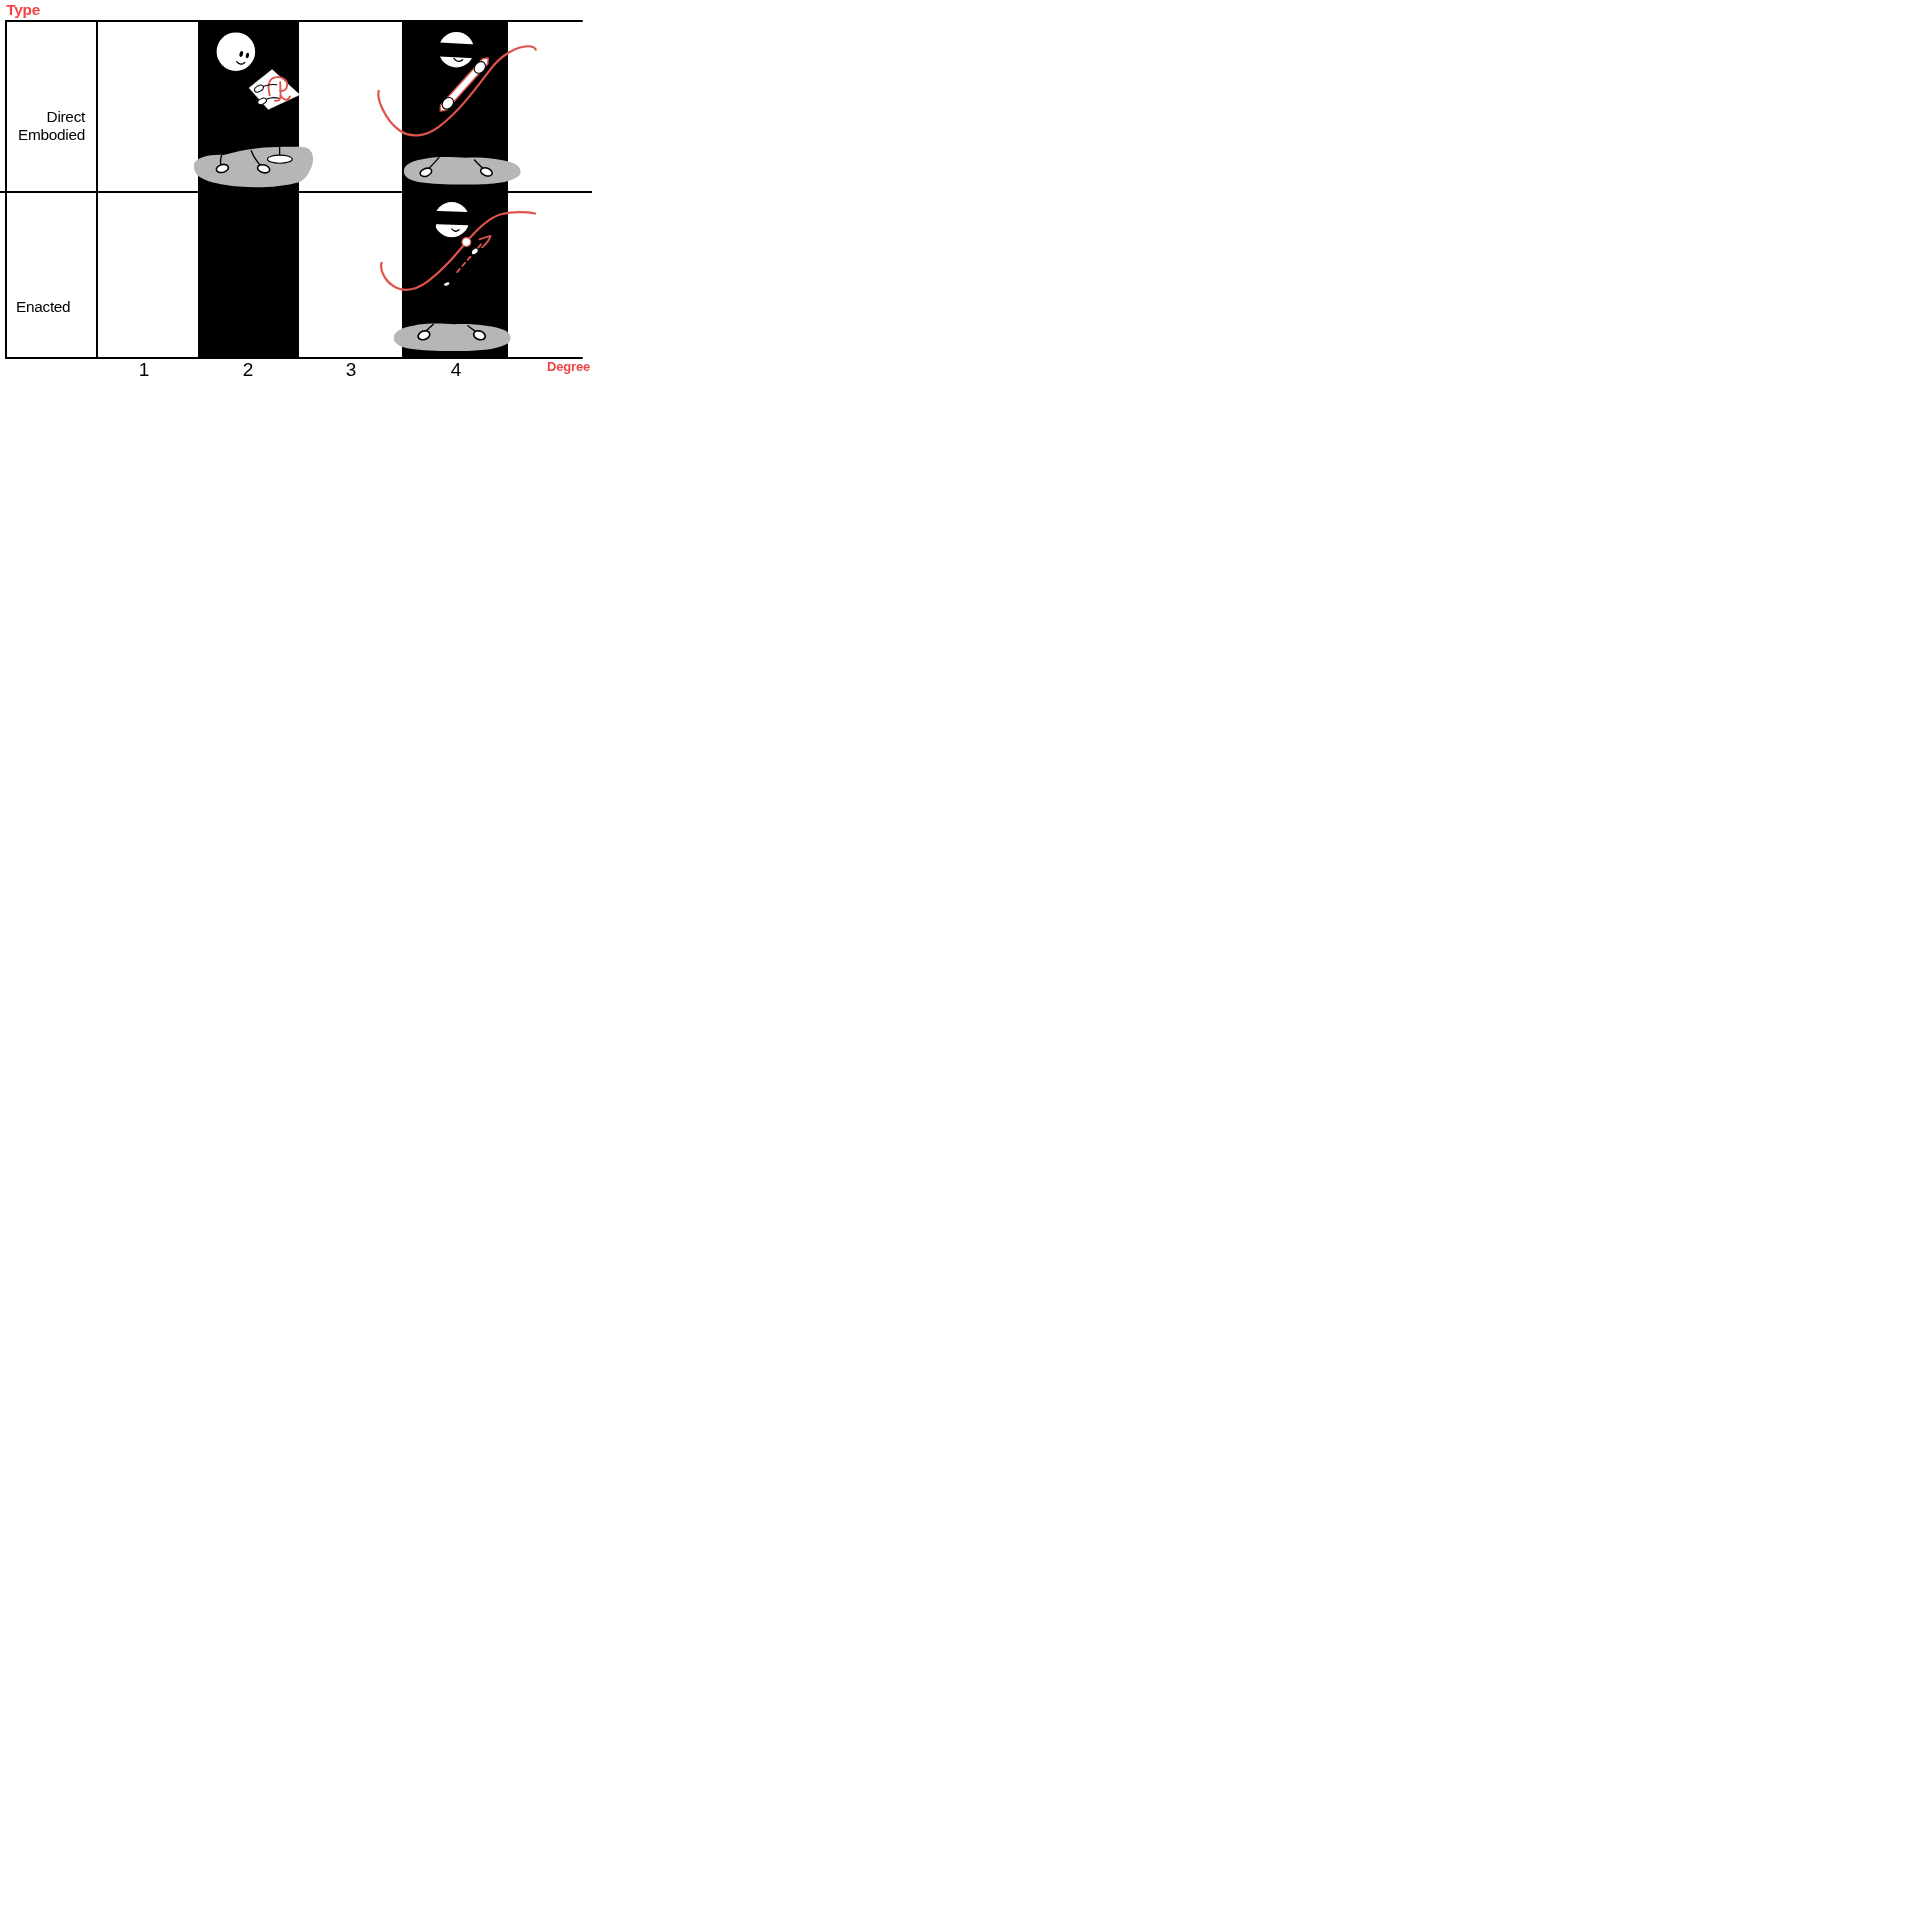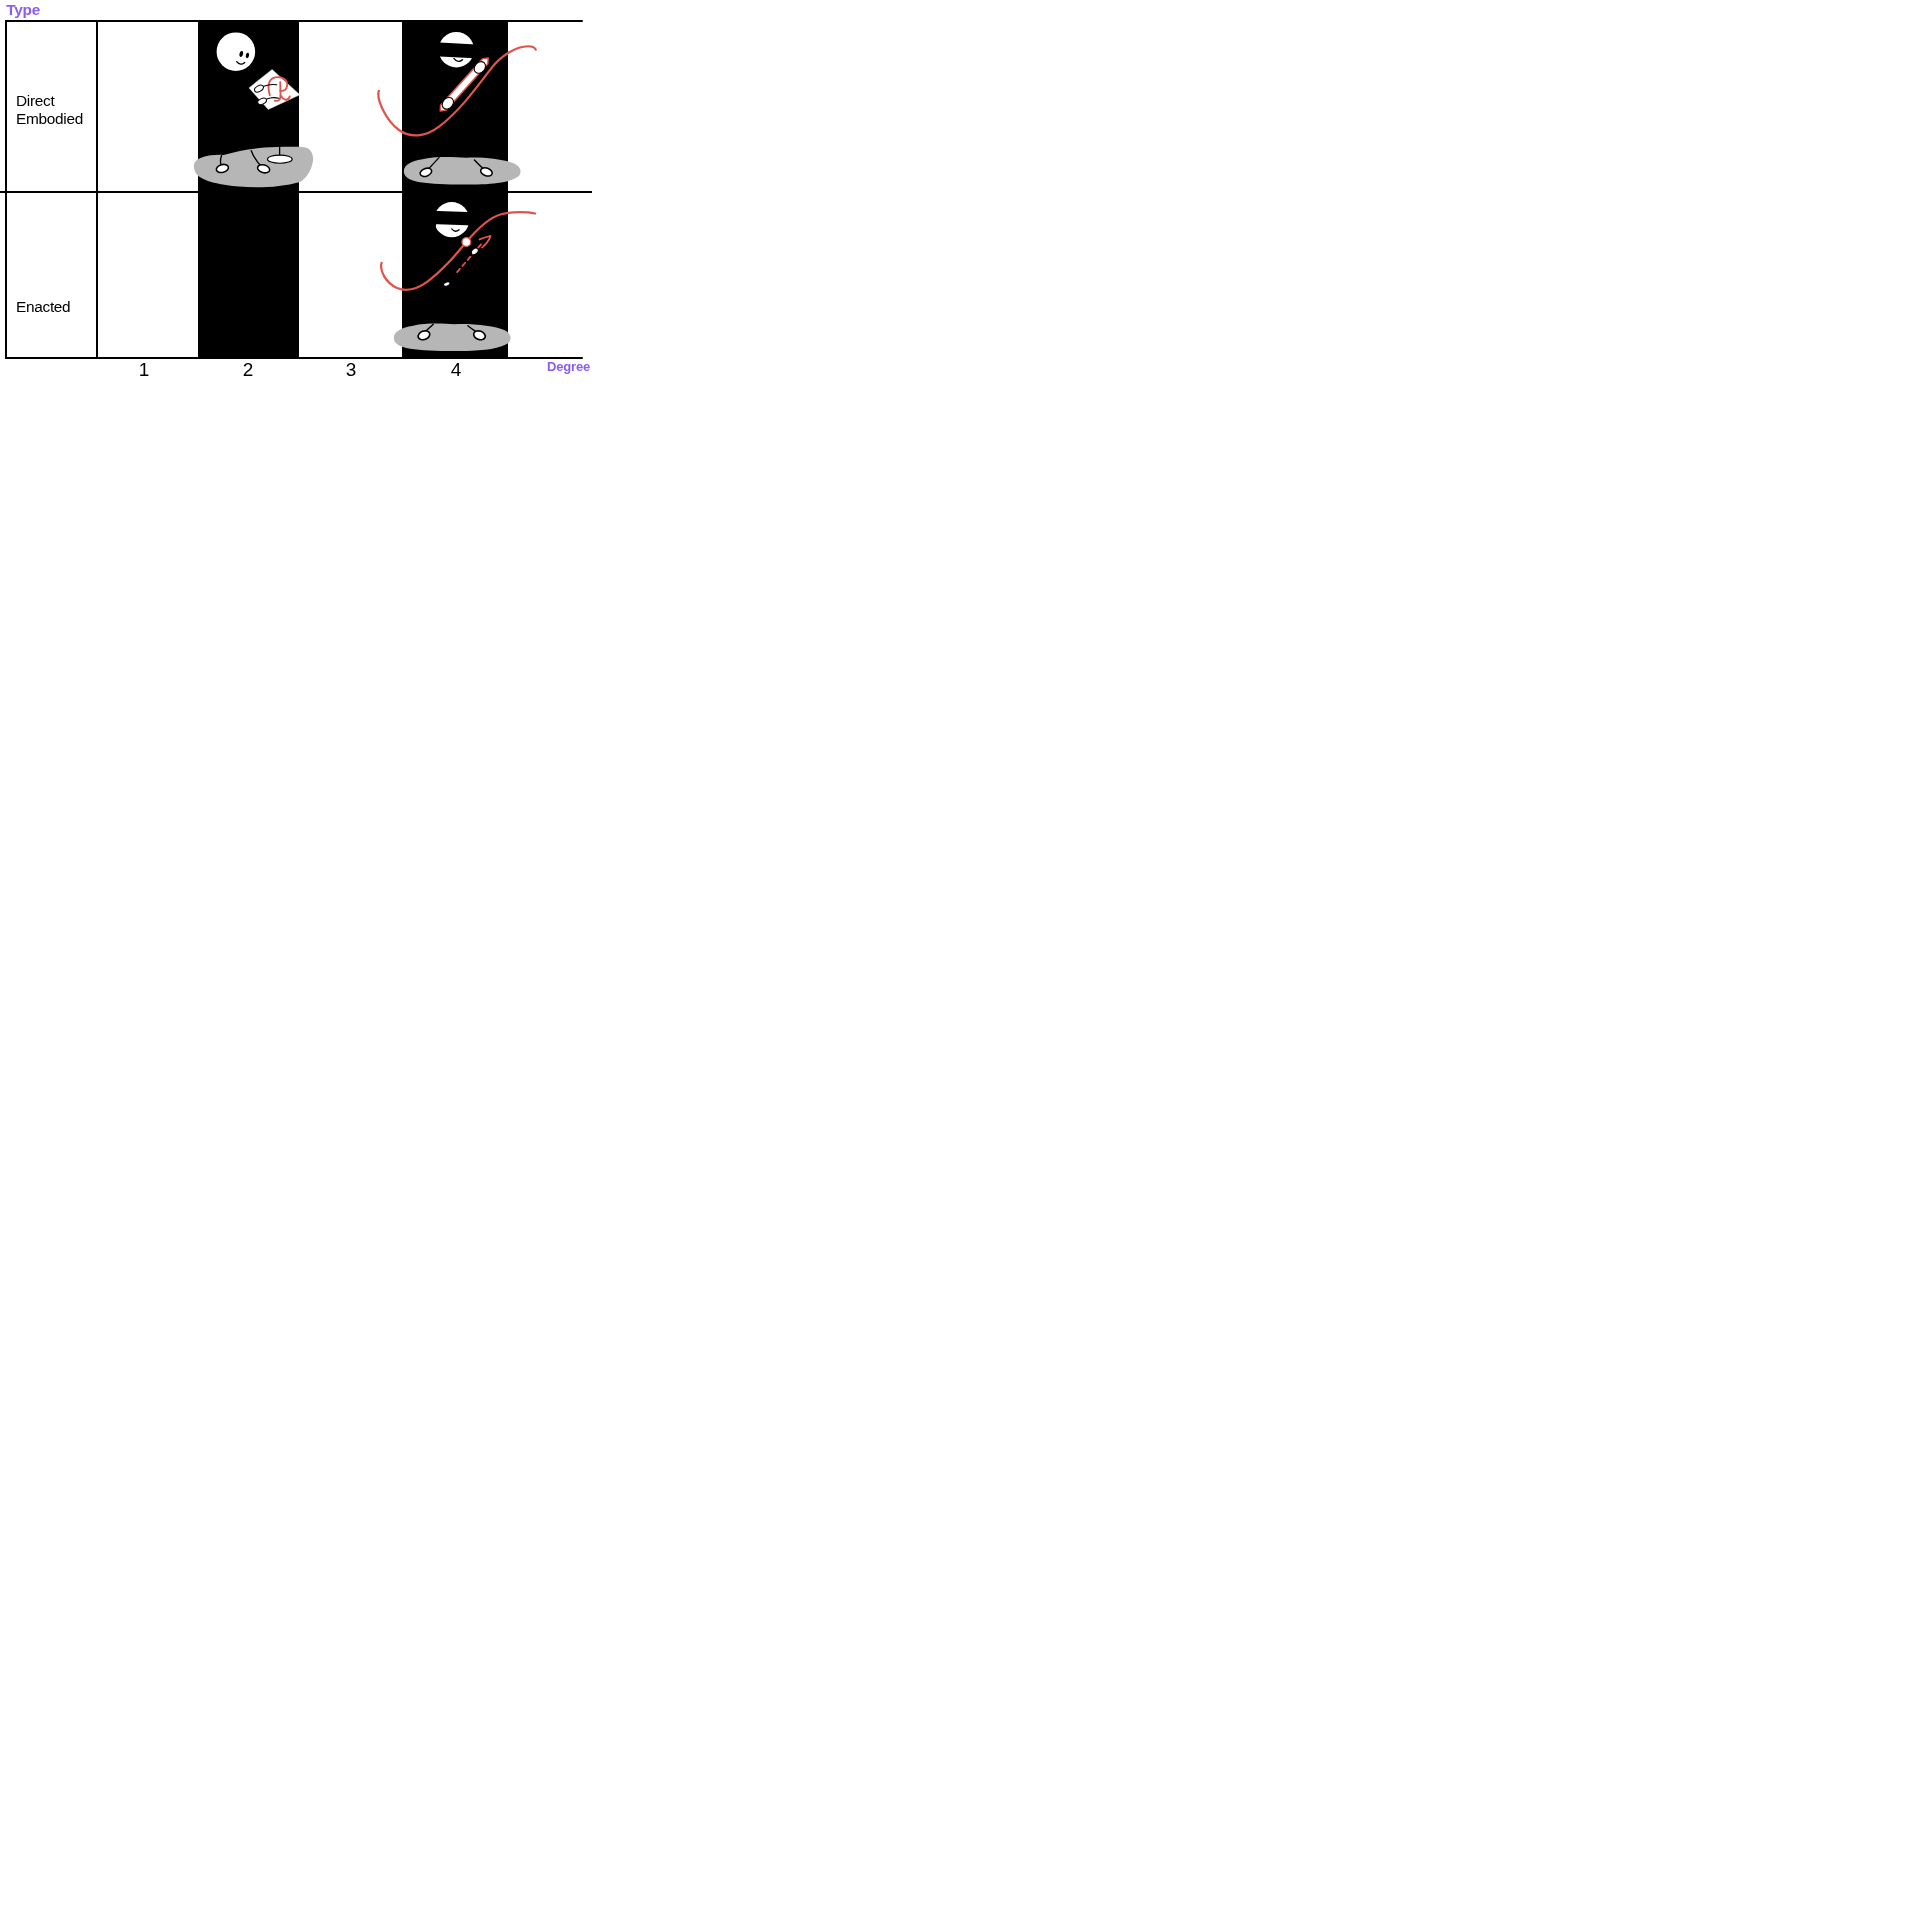--- a/index.html
+++ b/index.html
@@ -21,7 +21,7 @@
   .line.vdiv{left:96px;top:20.4px;width:1.7px;height:338px;}
   .line.rowdiv{left:0;top:191px;width:592px;height:1.5px;border-radius:0;}
   
-  .axis-title{position:absolute;font-weight:700;font-size:15.4px;color:#8b5cf6;letter-spacing:-0.2px;}
+  .axis-title{position:absolute;font-weight:700;font-size:15.4px;color:#ef4444;letter-spacing:-0.2px;}
   .axis-title.type{left:6.2px;top:0.8px;}
   .axis-title.degree{right:2px;top:359px;font-size:13px;}
   .row-label{position:absolute;left:16px;font-size:15.4px;line-height:18px;color:#000;letter-spacing:-0.3px;}

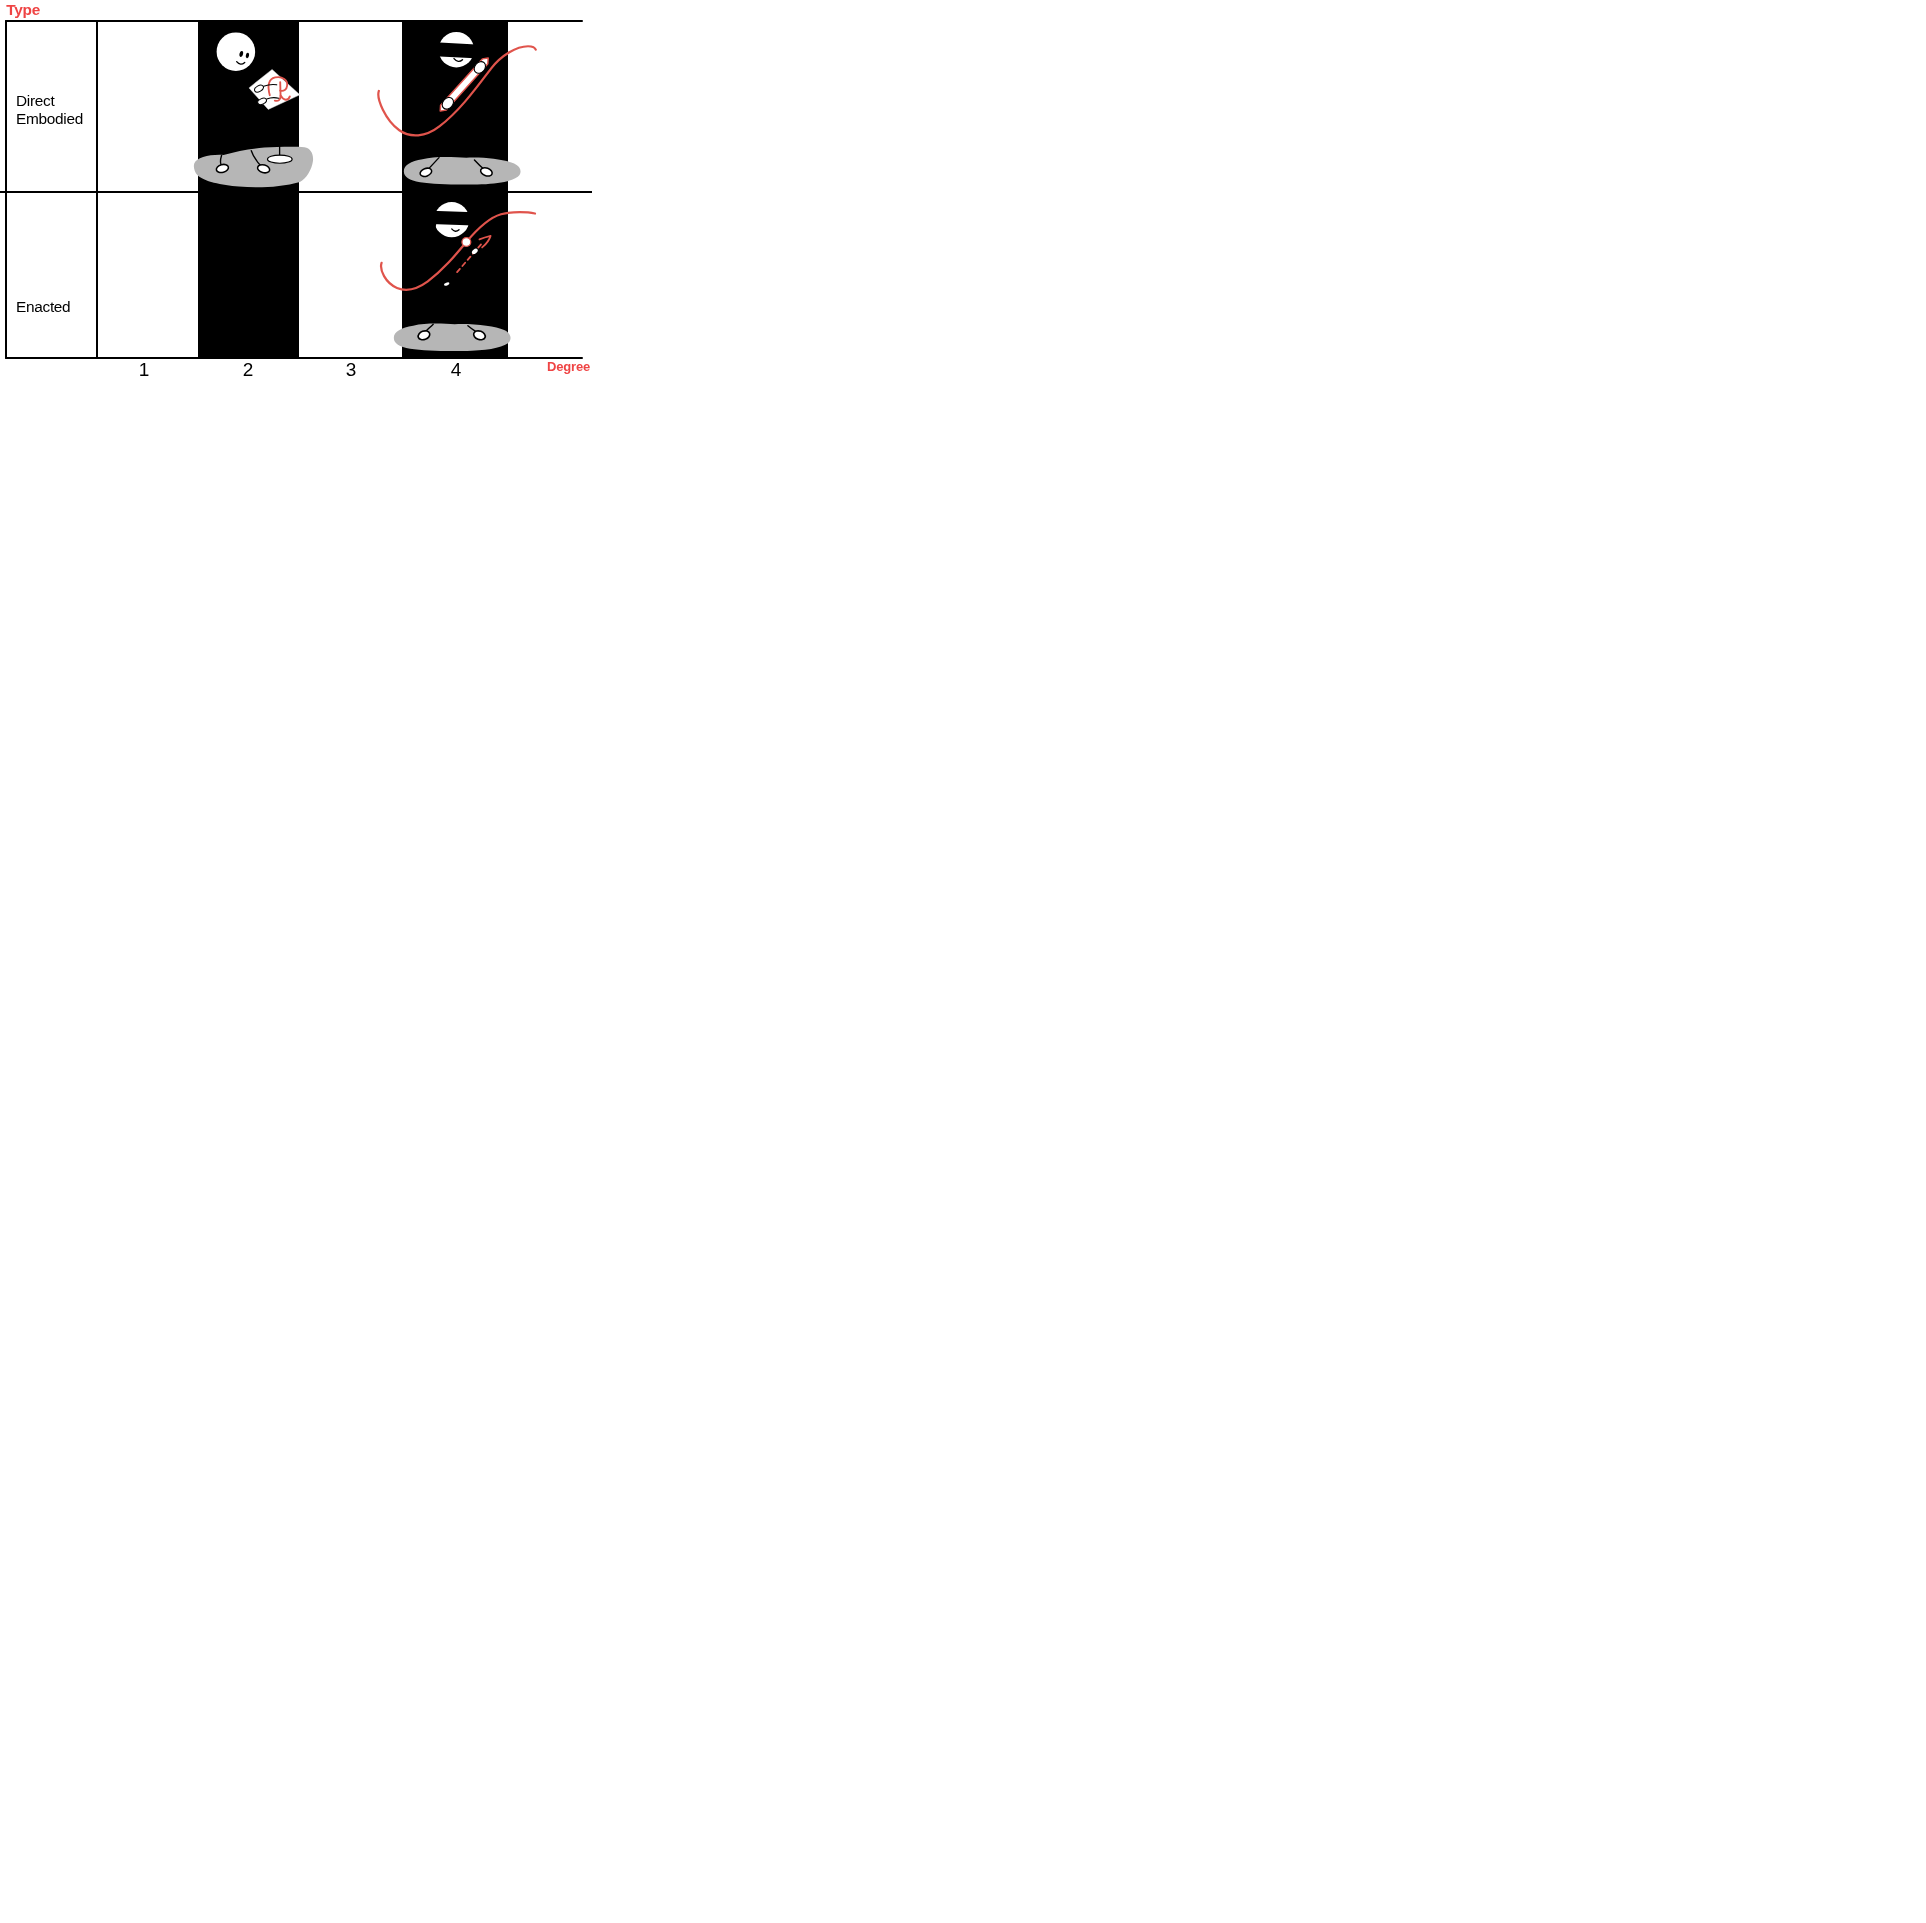--- a/index.html
+++ b/index.html
@@ -25,7 +25,7 @@
   .axis-title.type{left:6.2px;top:0.8px;}
   .axis-title.degree{right:2px;top:359px;font-size:13px;}
   .row-label{position:absolute;left:16px;font-size:15.4px;line-height:18px;color:#000;letter-spacing:-0.3px;}
-  .row-label.r1{top:92px;width:69px;}
+  .row-label.r1{top:108px;width:69px;text-align:right;}
   .row-label.r2{top:271px;width:77px;margin-top:27px;}
   .col-num{position:absolute;top:359px;width:46px;text-align:center;font-size:19px;color:#000;}
   .col-num.n1{left:121px;}

